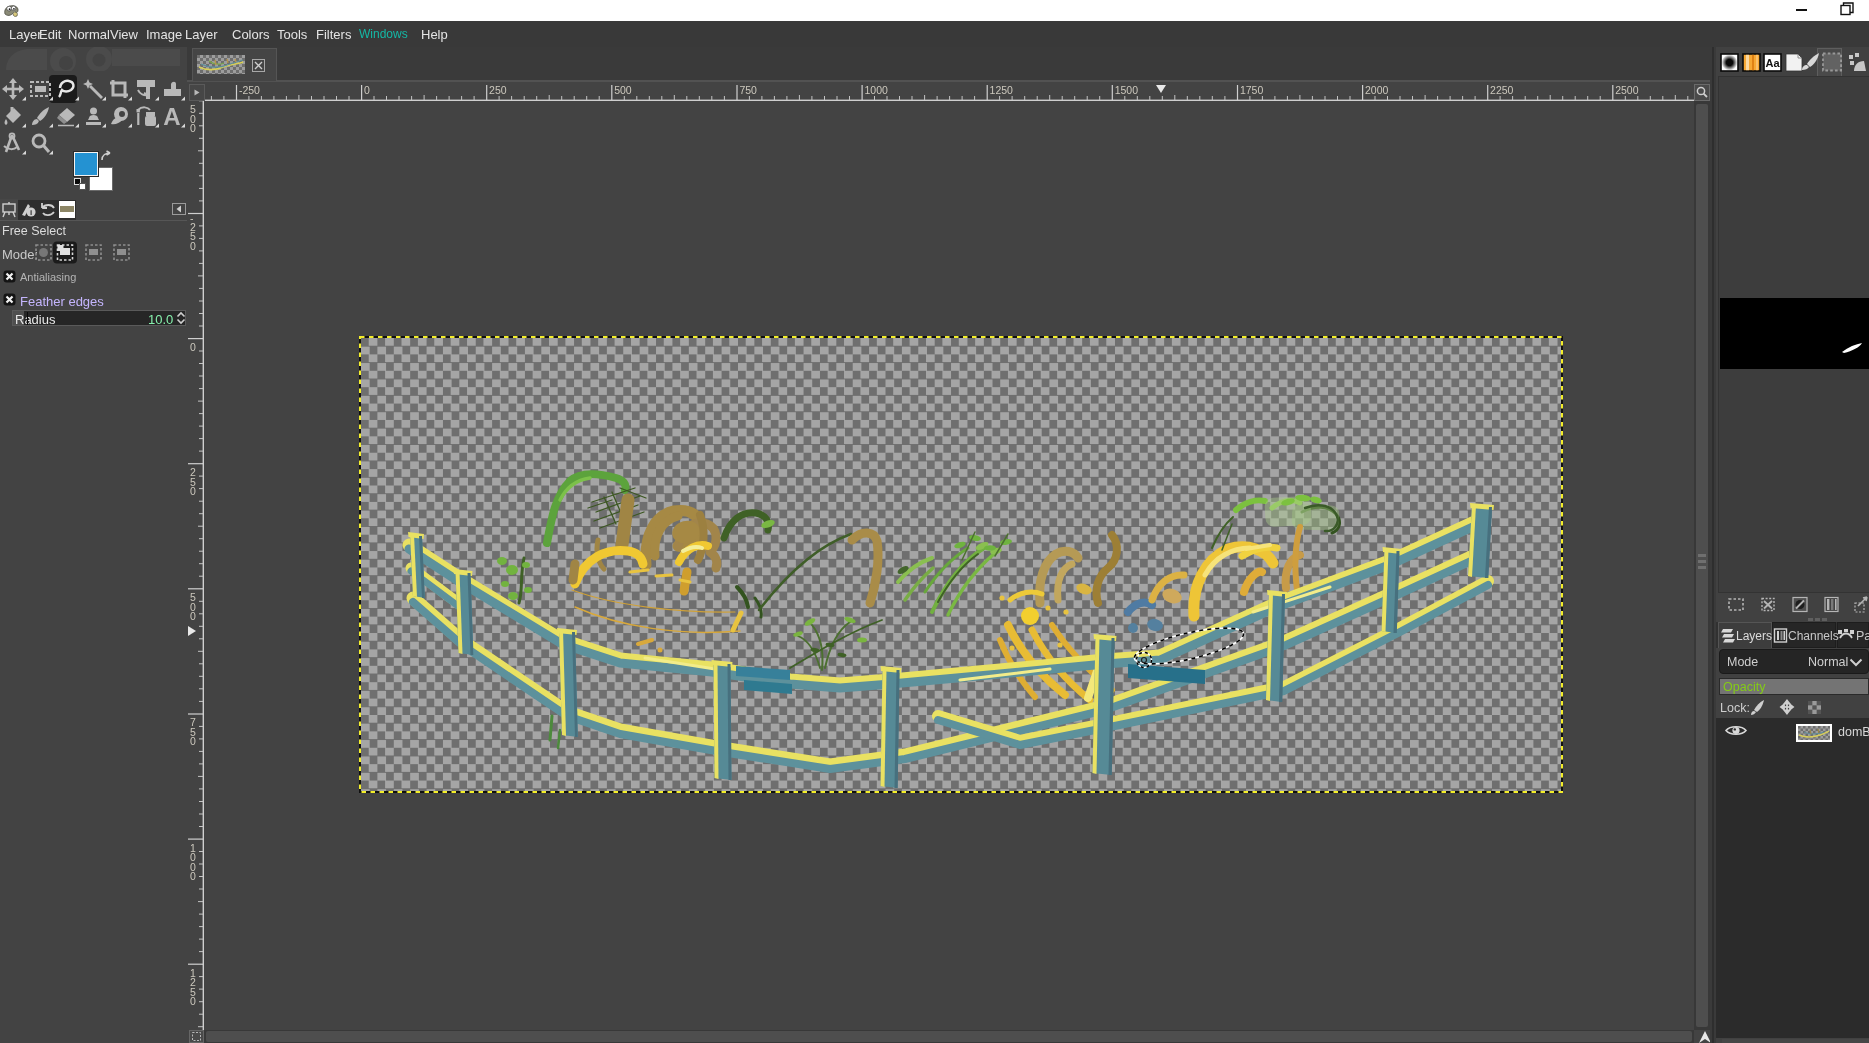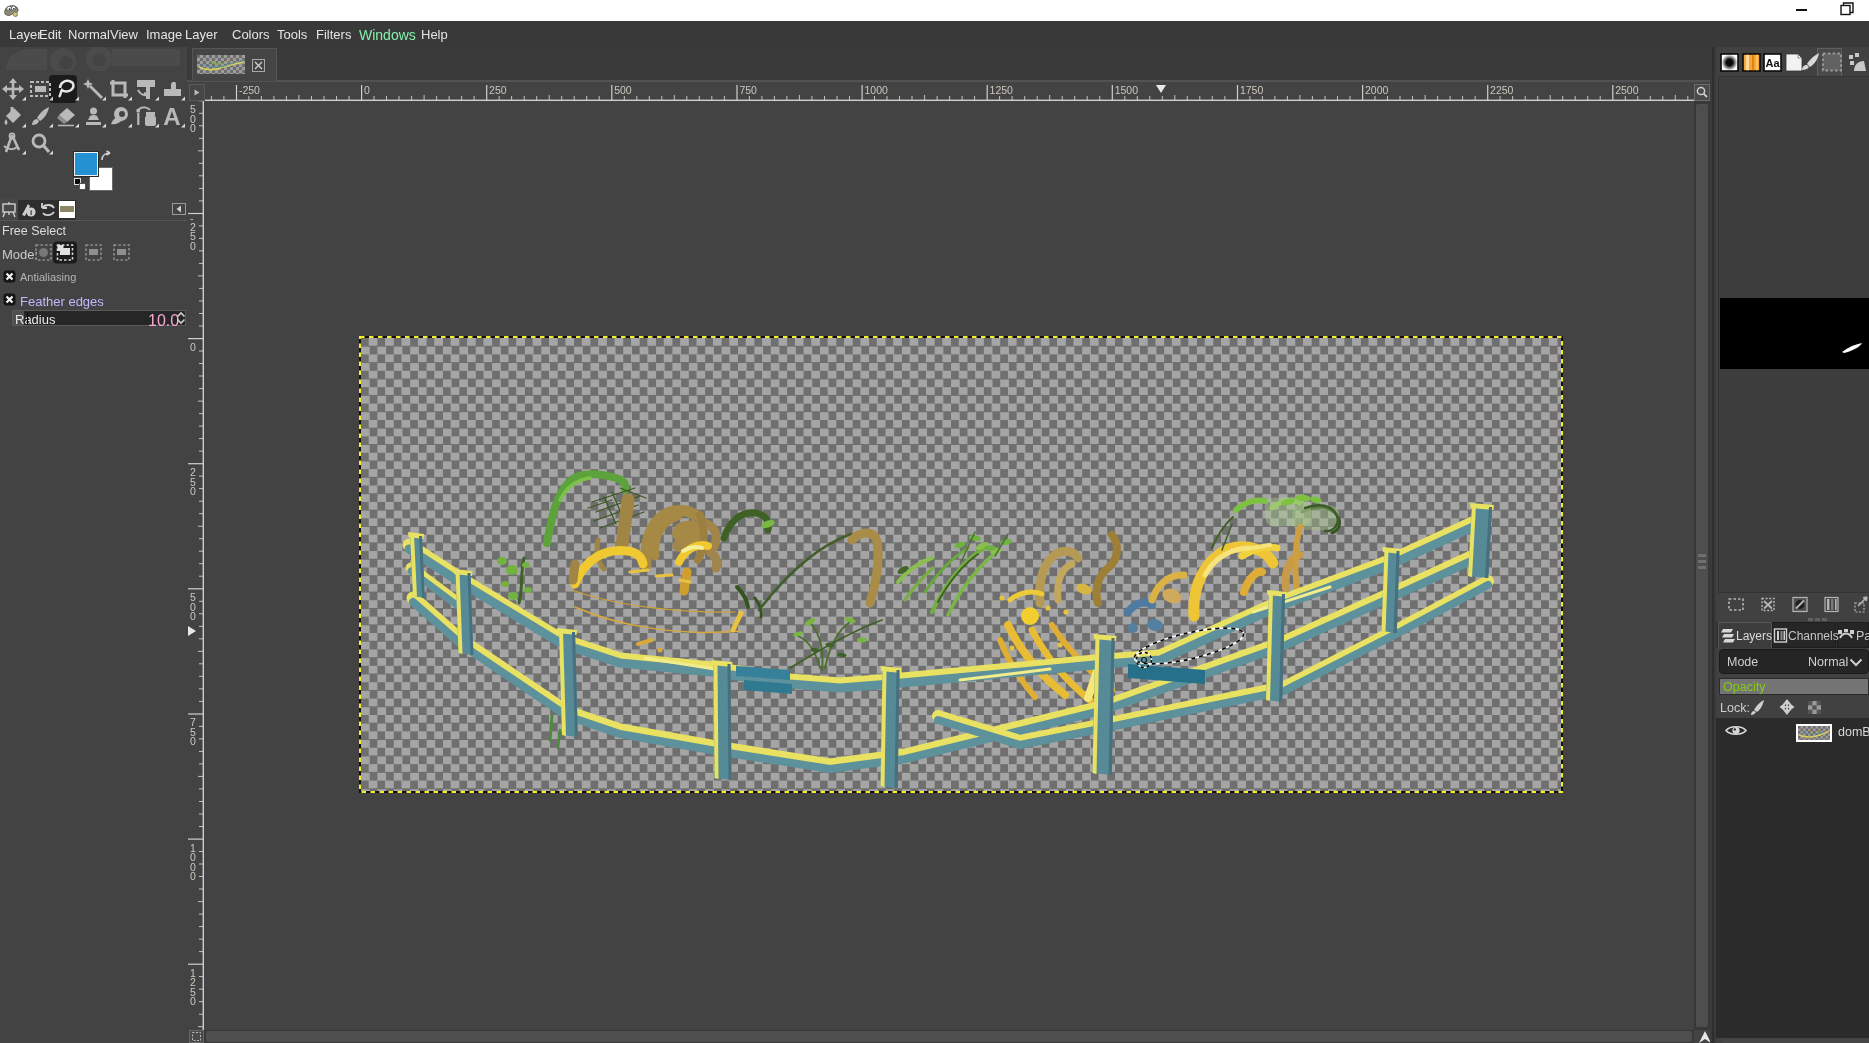--- a/index.html
+++ b/index.html
@@ -33,7 +33,7 @@
 <div class="abs" style="left:232px;top:27px;height:16px;font-size:13px;color:#e4e4e4">Colors</div>
 <div class="abs" style="left:277px;top:27px;height:16px;font-size:13px;color:#e4e4e4">Tools</div>
 <div class="abs" style="left:316px;top:27px;height:16px;font-size:13px;color:#e4e4e4">Filters</div>
-<div class="abs" style="left:359px;top:27px;height:16px;font-size:14px;color:#86efac">Windows</div>
+<div class="abs" style="left:359px;top:27px;height:16px;font-size:12px;color:#14b8a6">Windows</div>
 <div class="abs" style="left:421px;top:27px;height:16px;font-size:13px;color:#e4e4e4">Help</div>
 <div class="abs" style="left:0;top:47px;width:187px;height:996px;background:#434343"></div>
 <svg class="abs" style="left:0px;top:47px" width="187" height="24" viewBox="0 0 187 24">

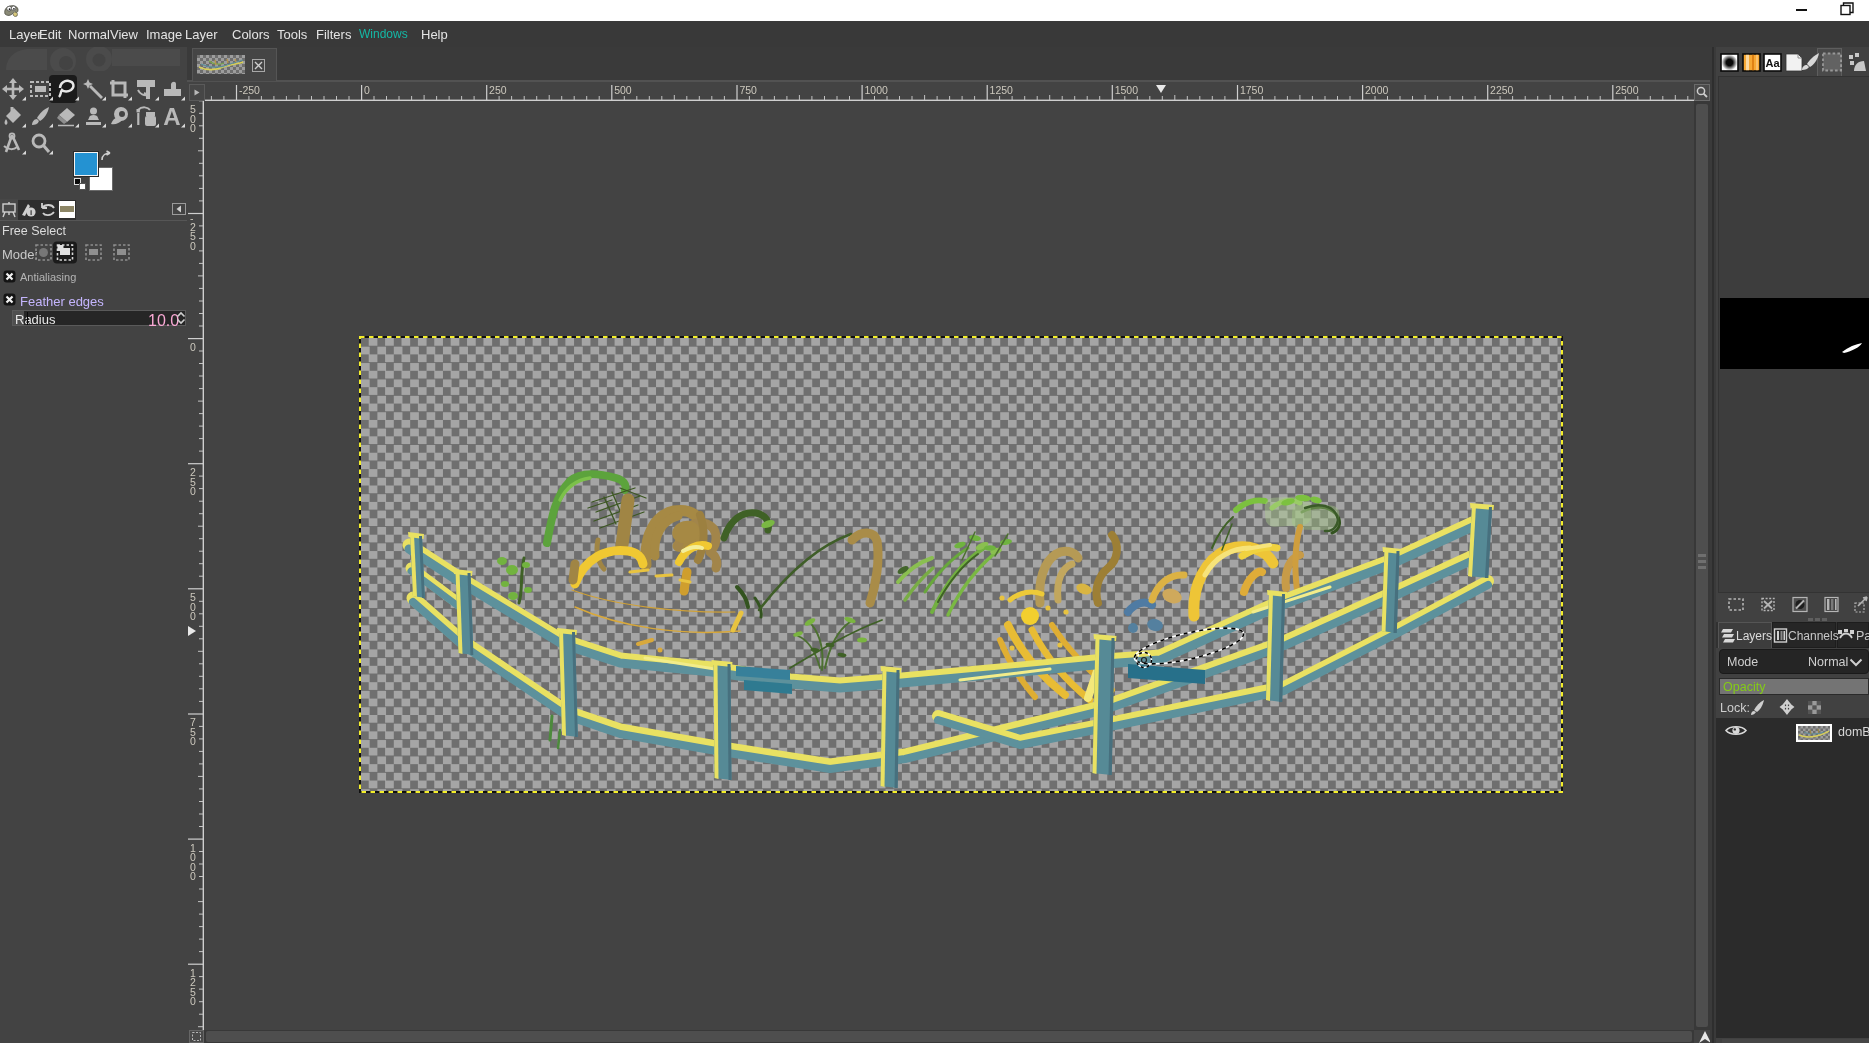--- a/index.html
+++ b/index.html
@@ -170,7 +170,7 @@
 <div class="abs" style="left:13px;top:311px;width:11px;height:14px;background:#4f4f4f"></div>
 <div class="abs" style="left:15px;top:312px;width:60px;height:31px;font-size:13px;color:#e8e8e8">Radius</div>
 <div class="abs" style="left:27px;top:311.5px;width:1px;height:13px;background:#0a0a0a"></div>
-<div class="abs" style="left:148px;top:312px;width:26px;height:24px;font-size:16px;color:#f9a8d4">10.0</div>
+<div class="abs" style="left:148px;top:312px;width:26px;height:24px;font-size:13px;color:#86efac">10.0</div>
 <svg class="abs" style="left:176px;top:311px" width="10" height="14" viewBox="0 0 10 14">
 <path d="M1.5 5.5 L5 2 L8.5 5.5" fill="none" stroke="#cfcfcf" stroke-width="1.6"></path>
 <path d="M1.5 8.5 L5 12 L8.5 8.5" fill="none" stroke="#cfcfcf" stroke-width="1.6"></path>

